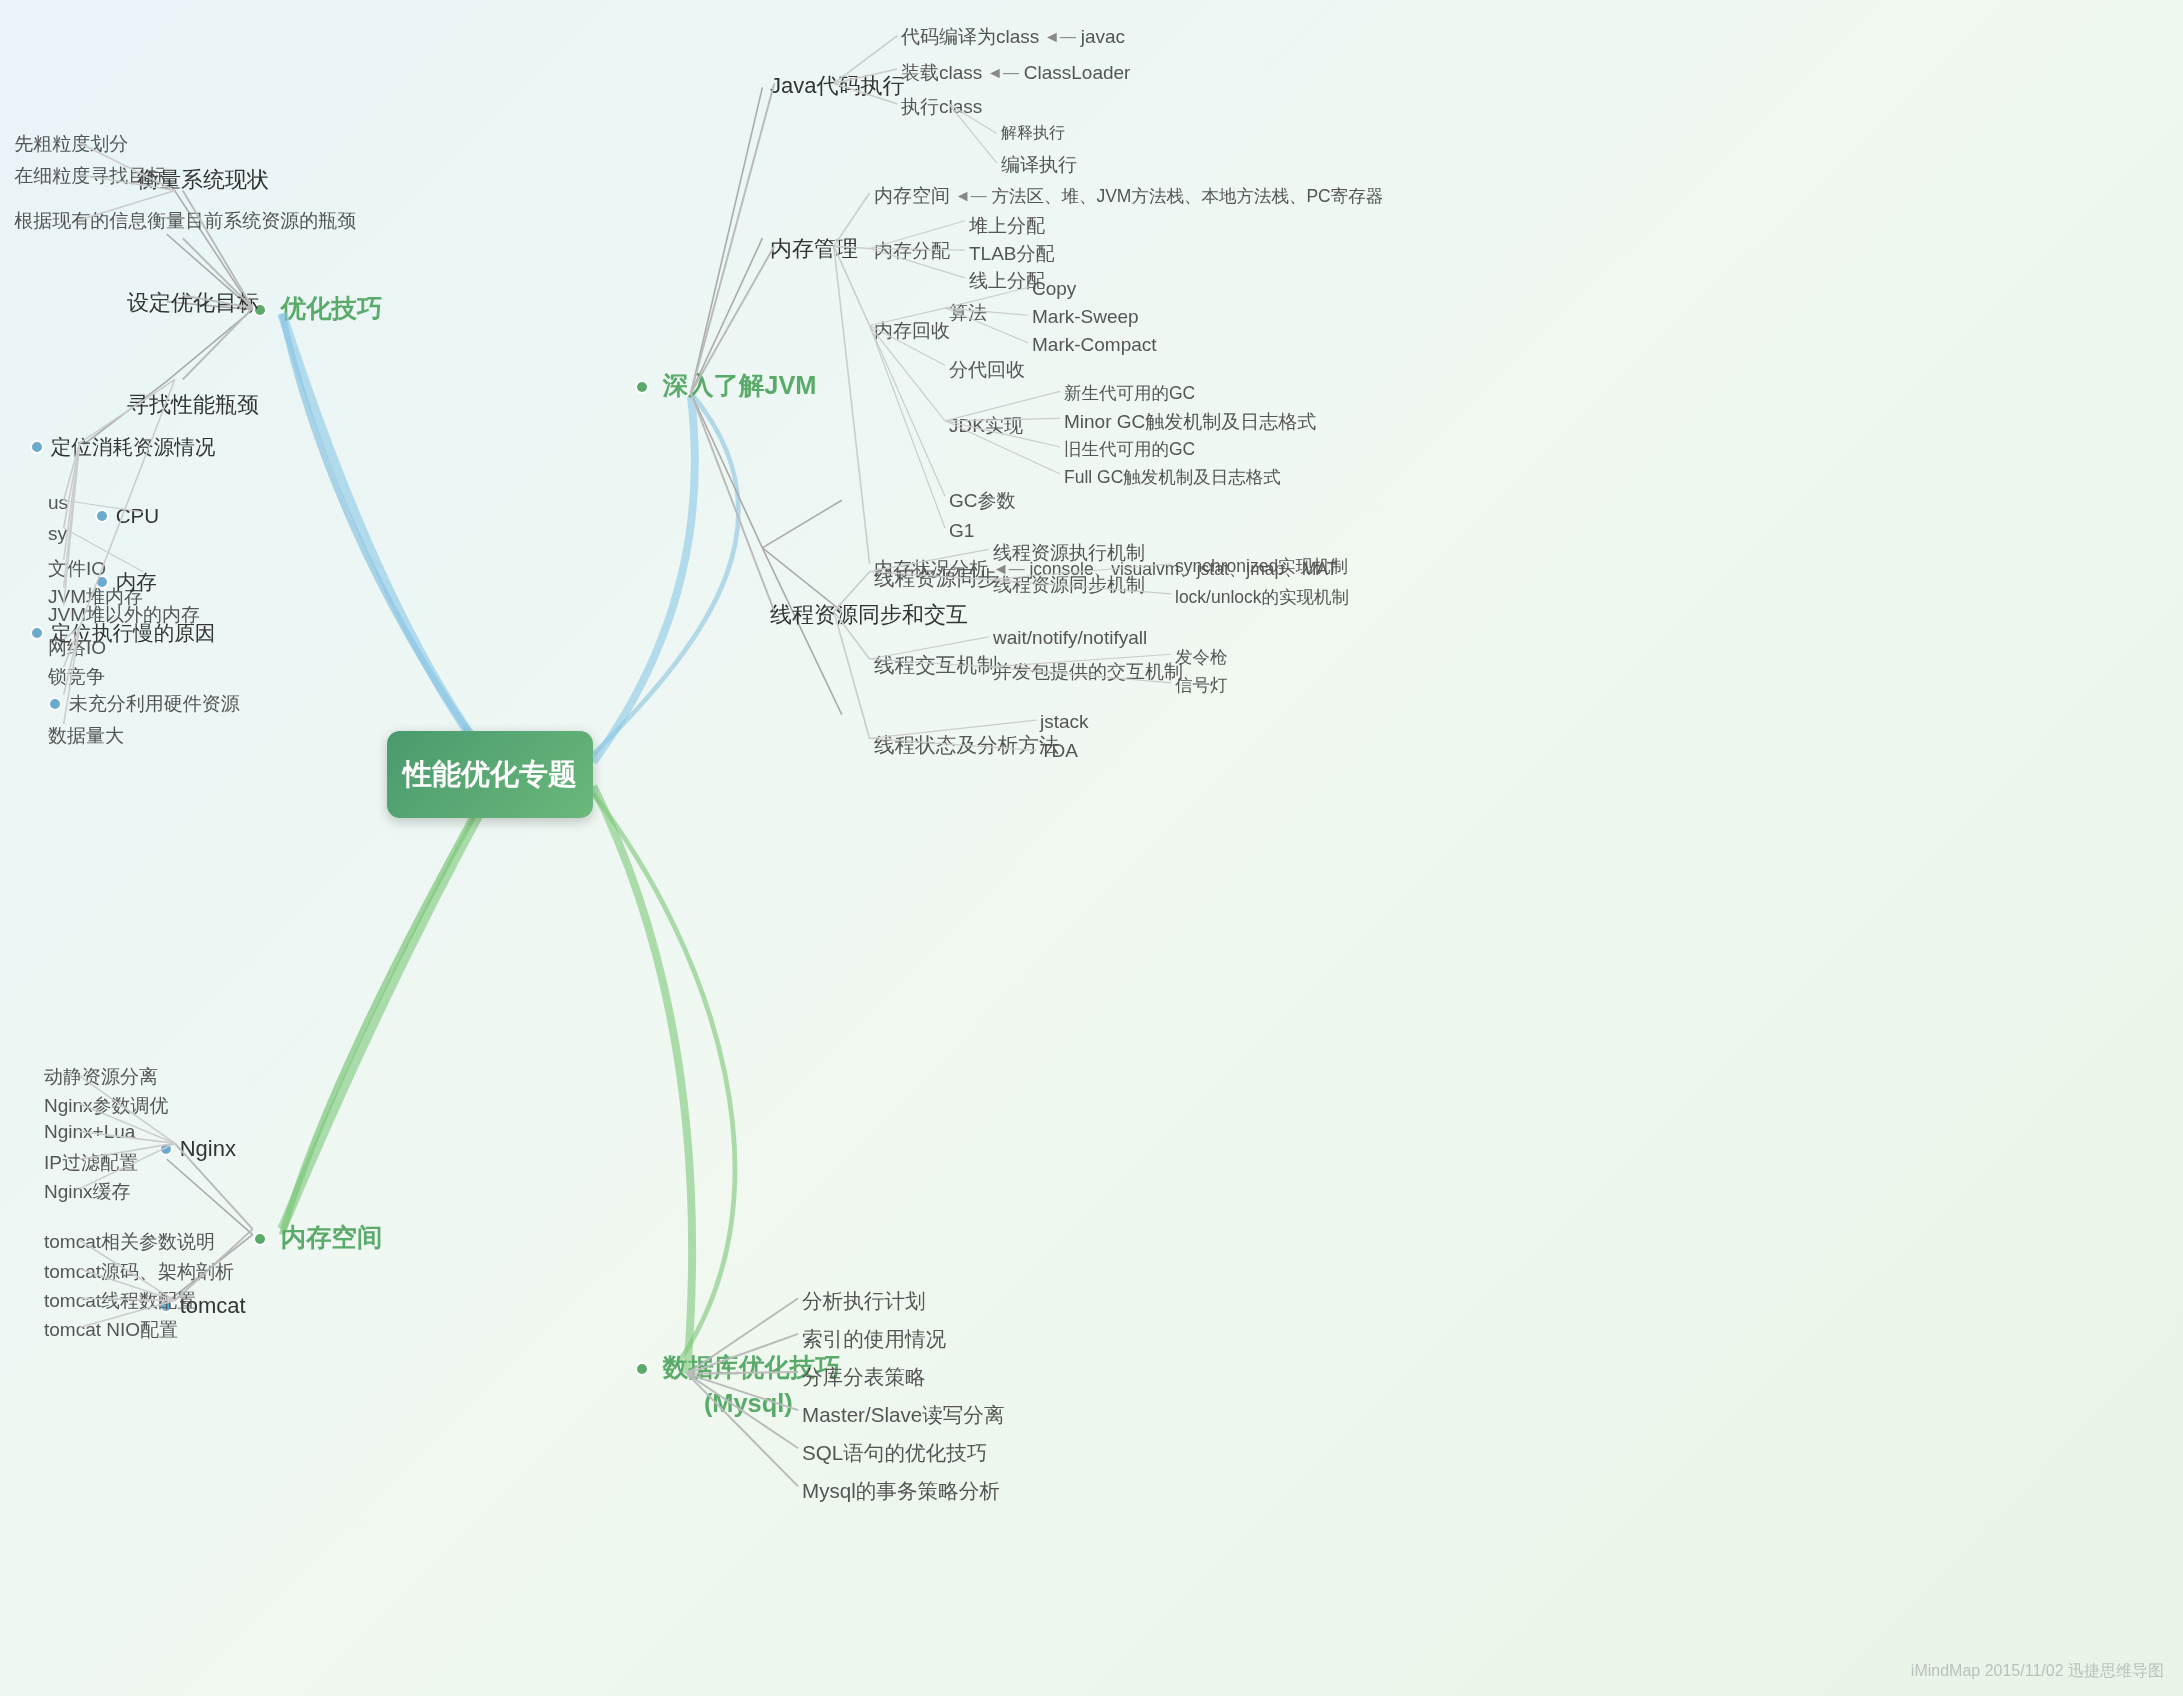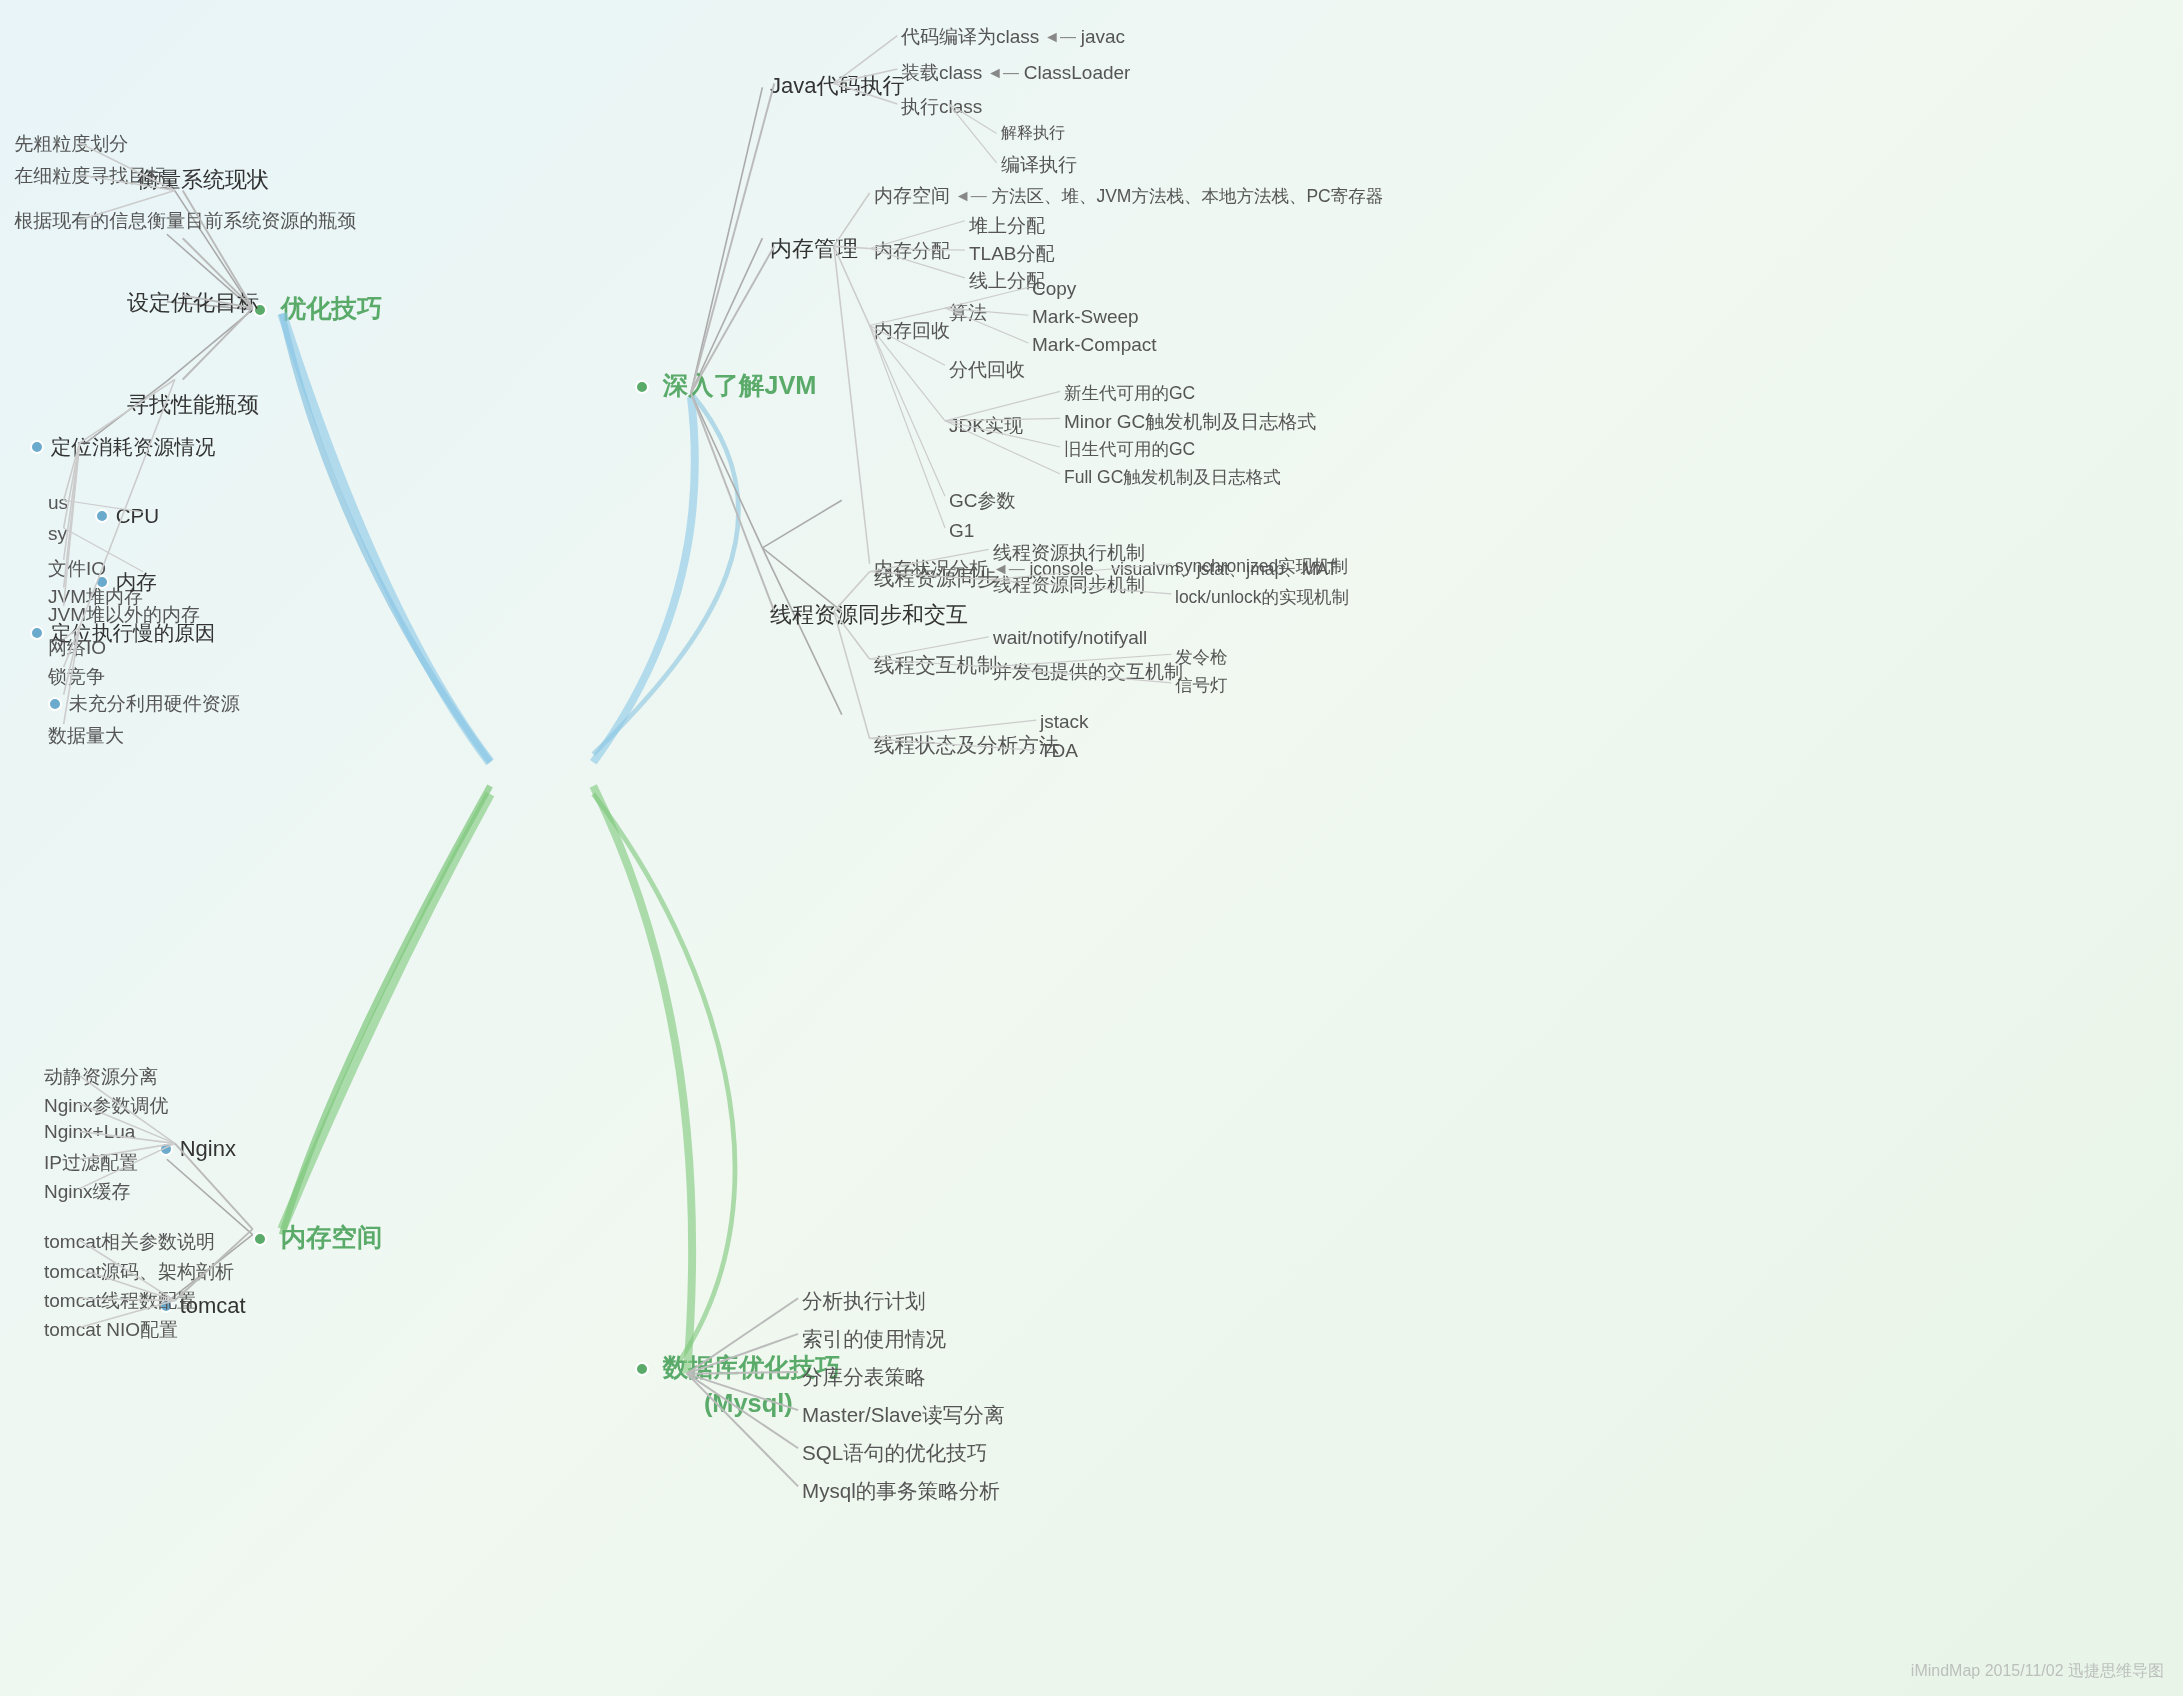--- a/index.html
+++ b/index.html
@@ -111,6 +111,9 @@
     <line x1="960" y1="690" x2="1060" y2="900" stroke="#aaa" stroke-width="2"></line>
   </svg>
 
+  <div class="center-node" style="left:387px; top:731px;">
+    <span>性能优化专题</span>
+  </div>
 
   <div class="branch-label" style="left:253px; top:292px; color:#5aaa6a;">
     <span class="dot-green"></span>

